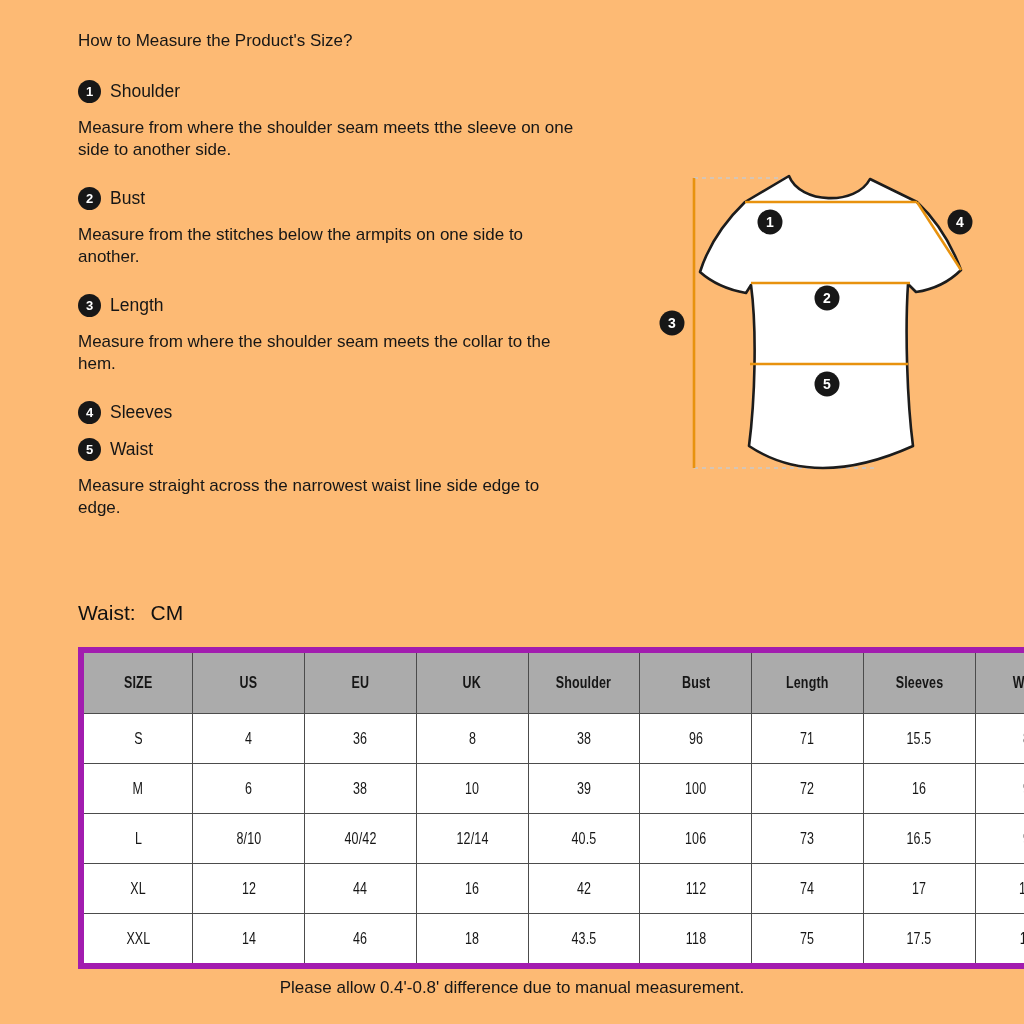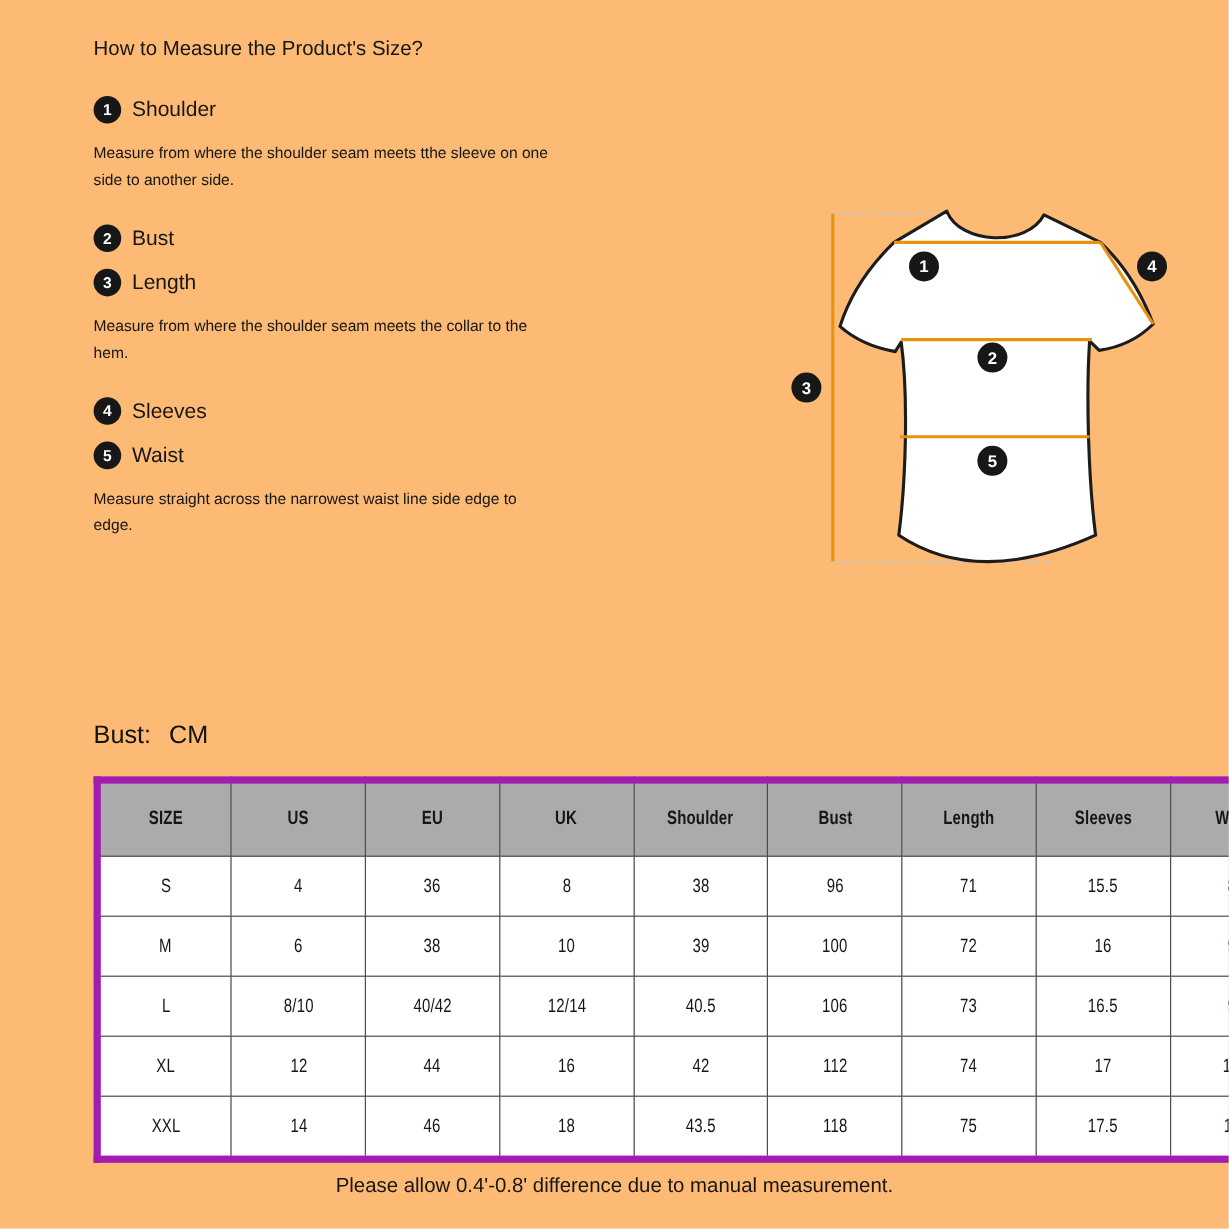--- a/index.html
+++ b/index.html
@@ -18,7 +18,7 @@
     flex:0 0 23px; line-height:1;
   }
   .section-label { font-size:17.5px; font-weight:500; }
-  .section-desc { margin:0 0 26px 0; font-size:13px; line-height:22px; white-space:pre-line; font-weight:400; }
+  .section-desc { margin:0 0 26px 0; font-size:17px; line-height:22px; white-space:pre-line; font-weight:400; }
 
   
   .unit-line { position:absolute; left:78px; top:601px; font-size:21px; font-weight:500; color:#111; }

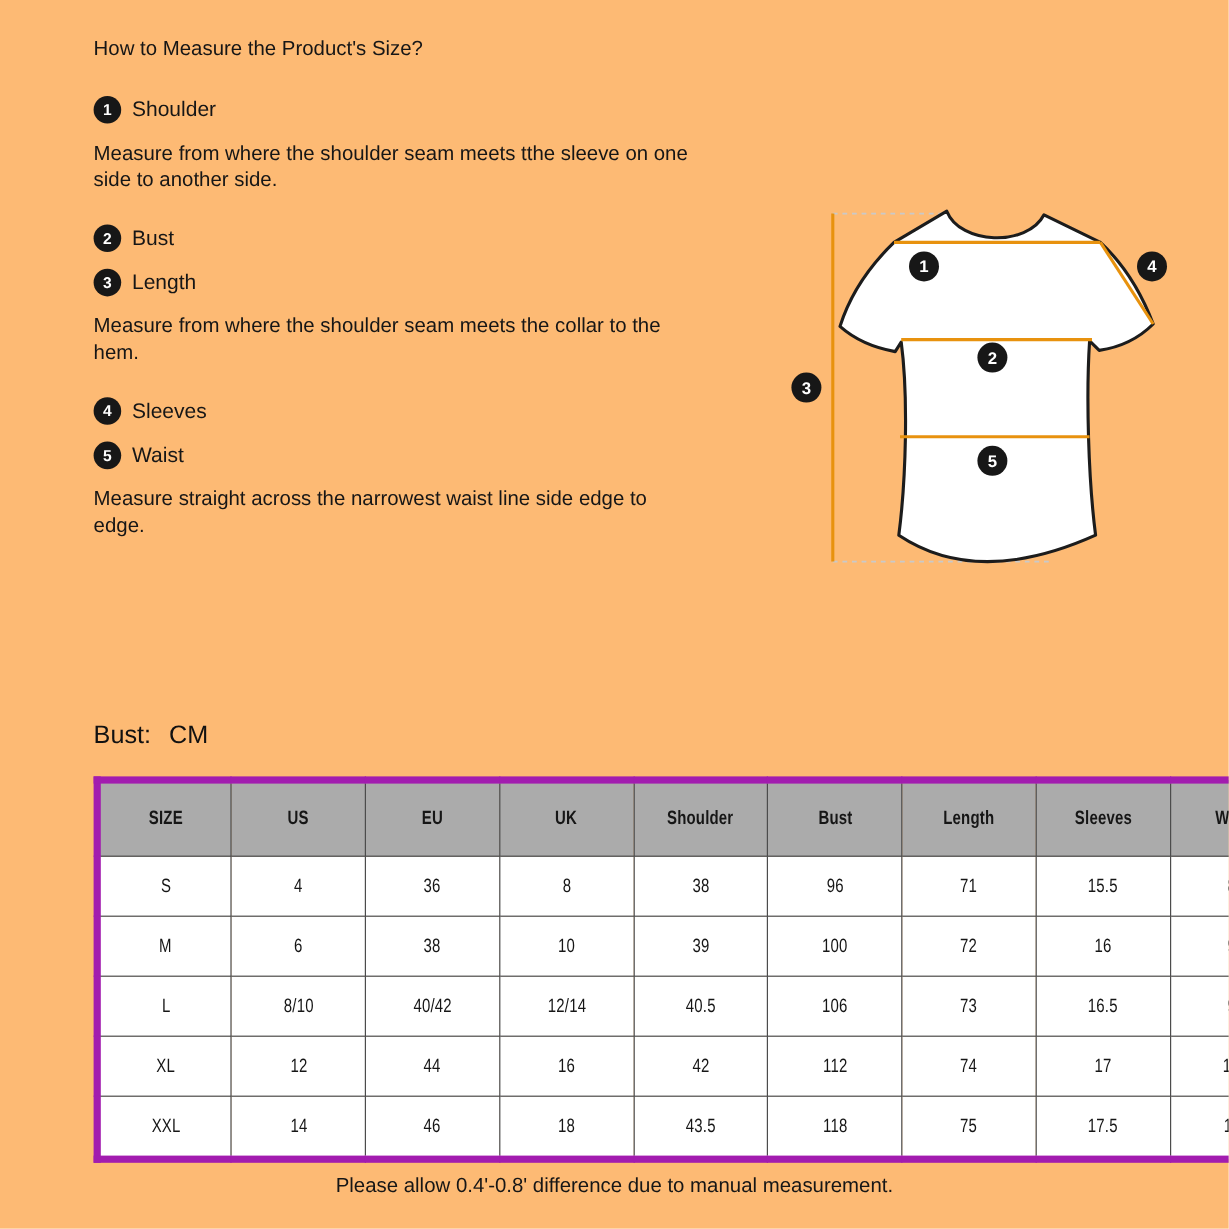--- a/index.html
+++ b/index.html
@@ -70,6 +70,8 @@
         <span class="badge">2</span>
         <span class="section-label">Bust</span>
       </div>
+      <p class="section-desc">Measure from the stitches below the armpits on one side to
+another.</p>
     </div>
 
     <div>

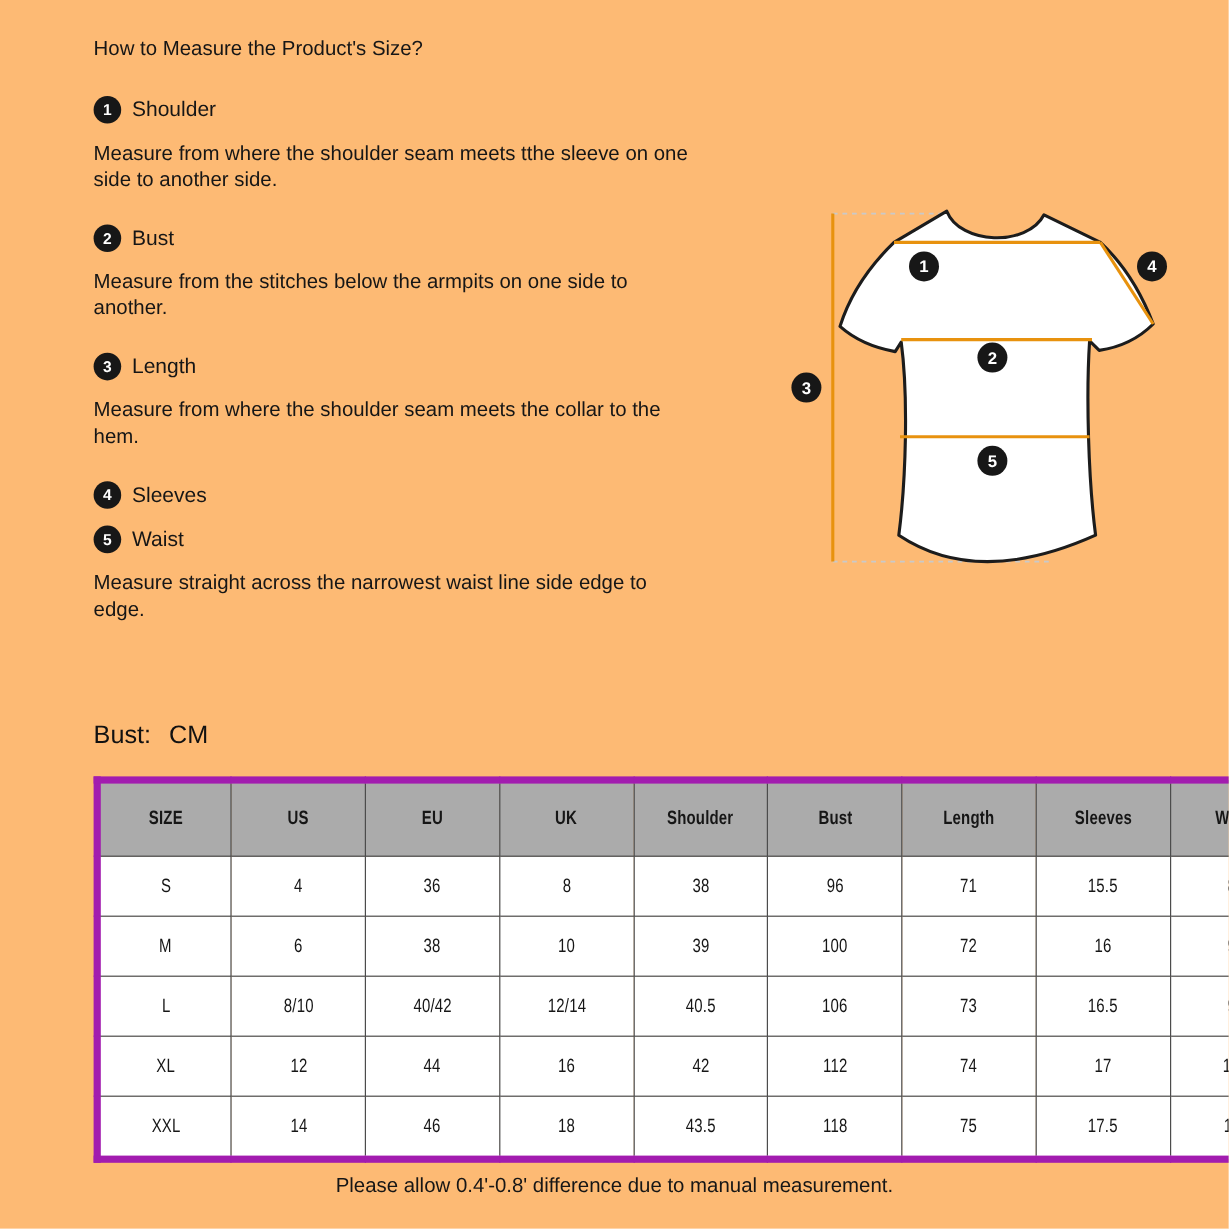--- a/index.html
+++ b/index.html
@@ -147,7 +147,7 @@
   </svg>
 
   <div class="unit-line">
-    <span>Bust:</span><span class="unit-value">CM</span>
+    <span>Waist:</span><span class="unit-value">CM</span>
   </div>
 
   <div class="size-table-wrap">

